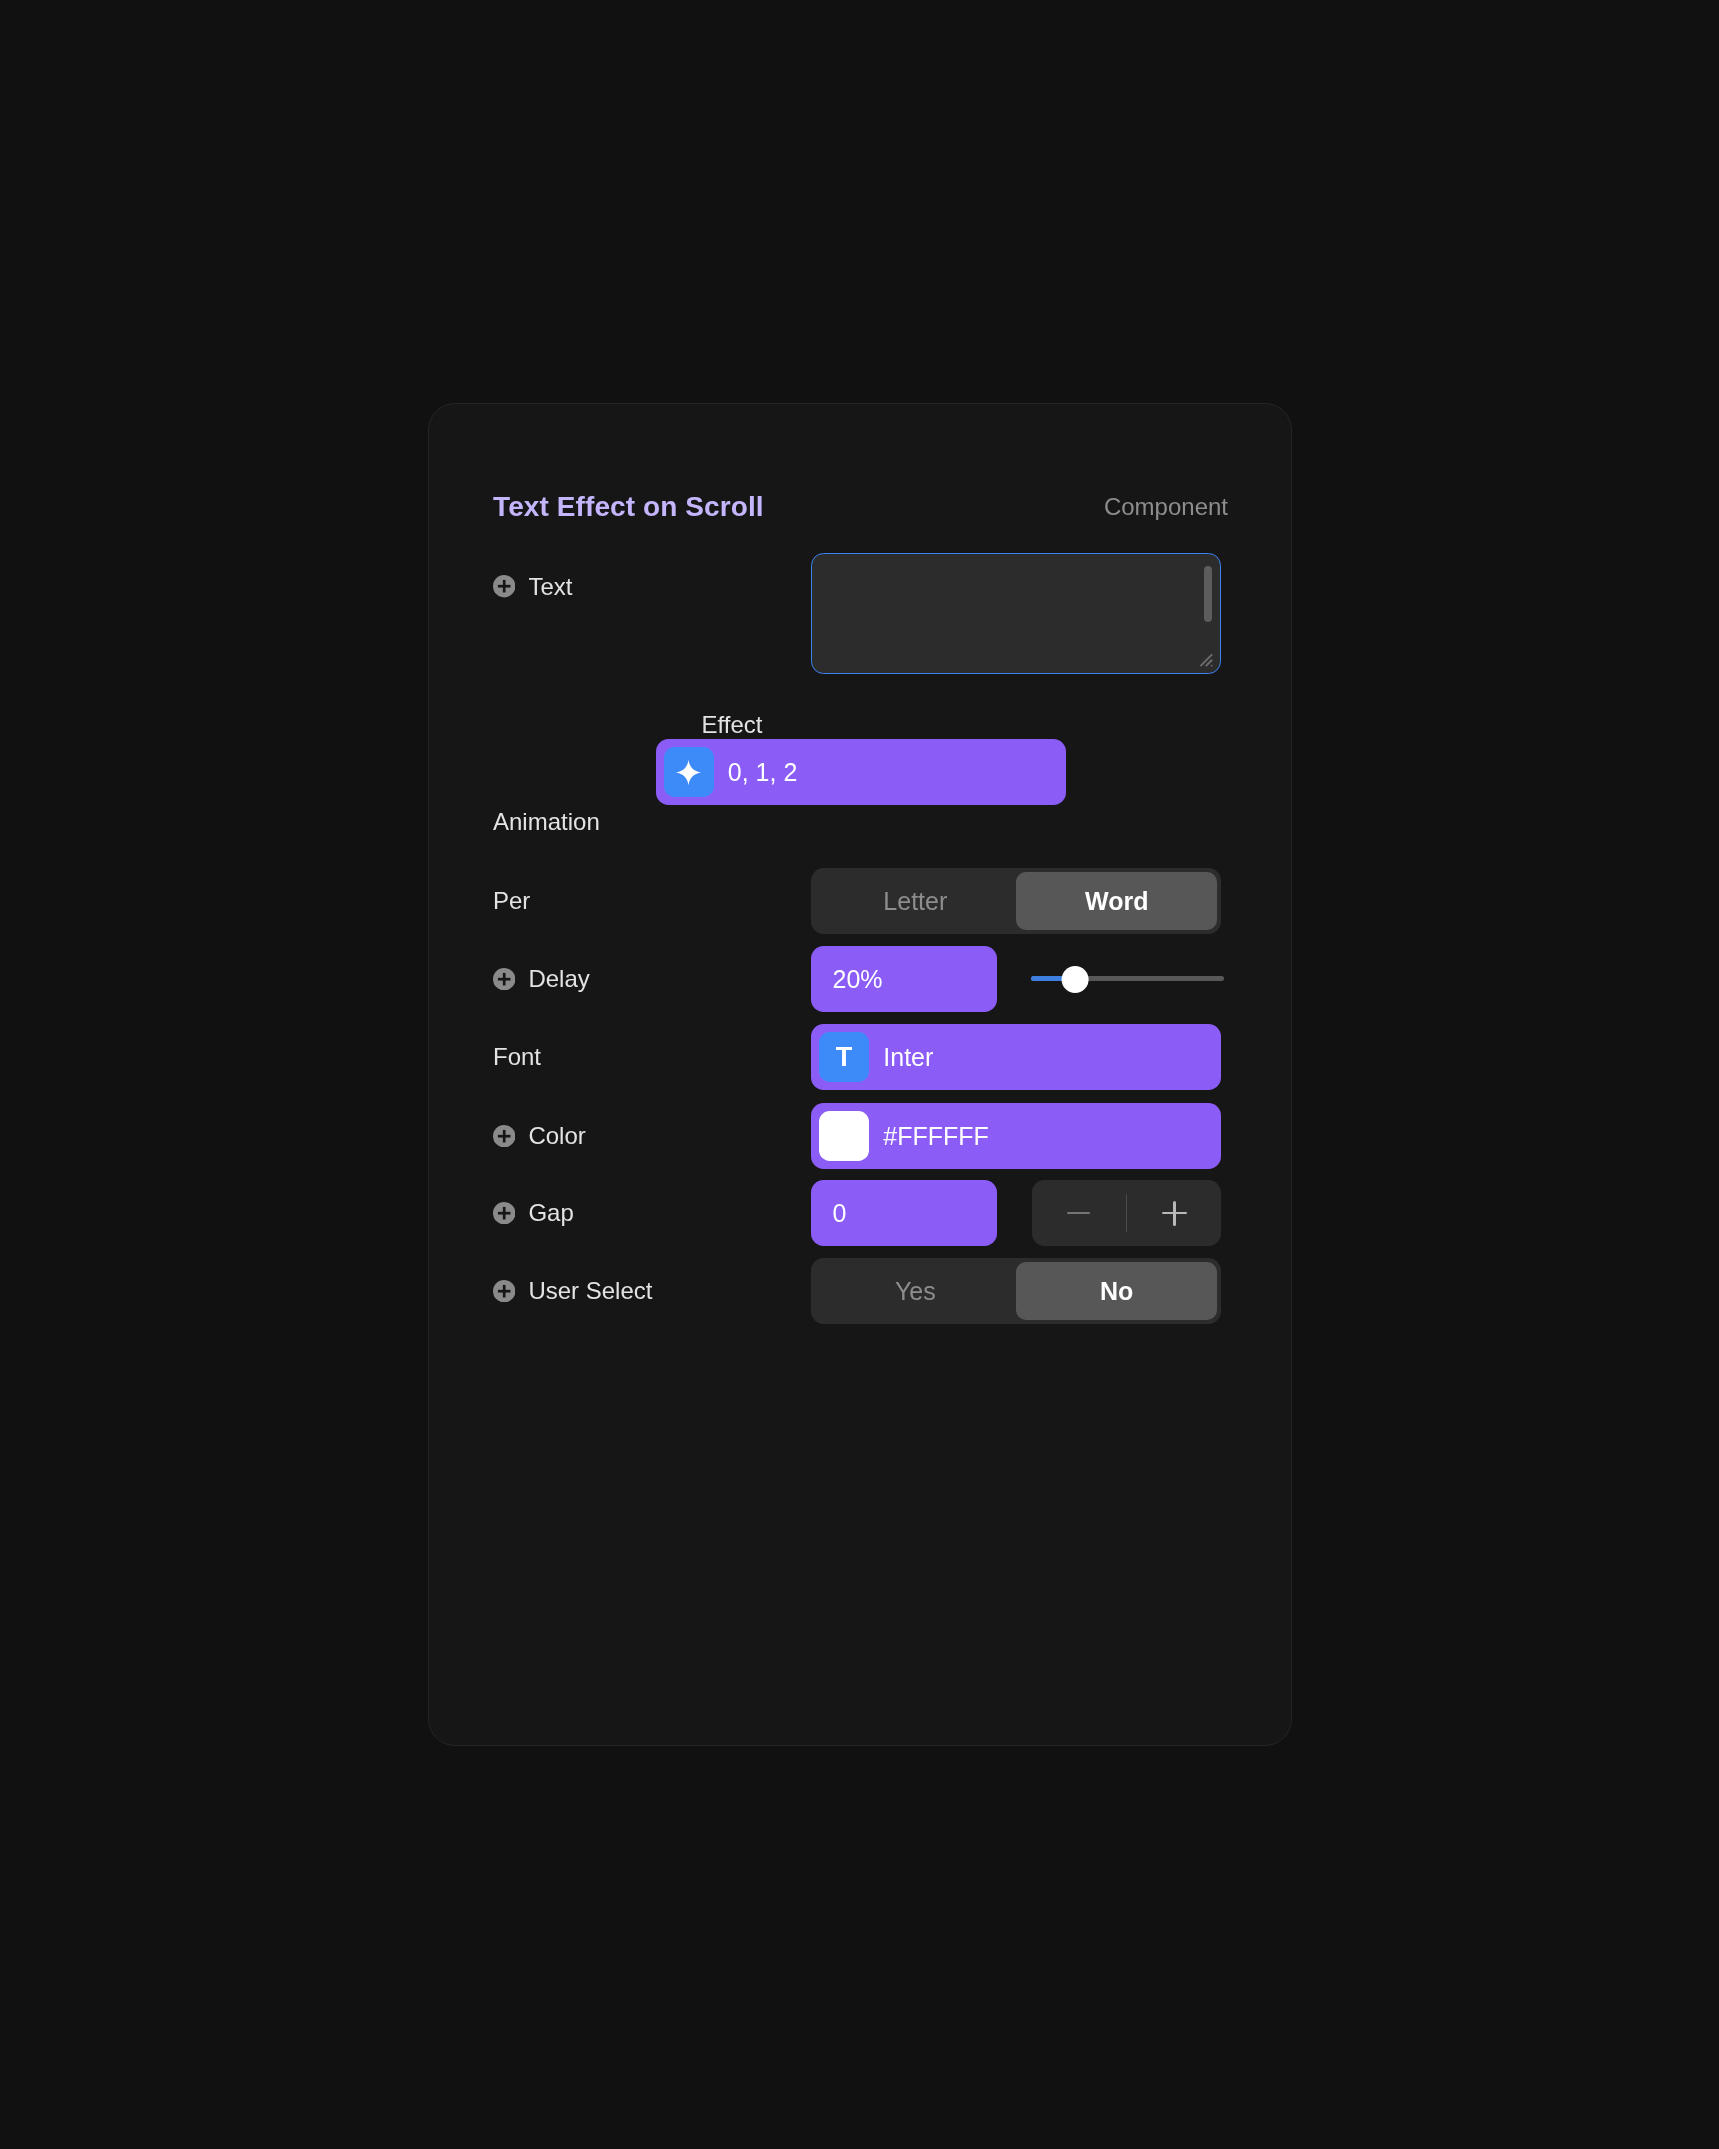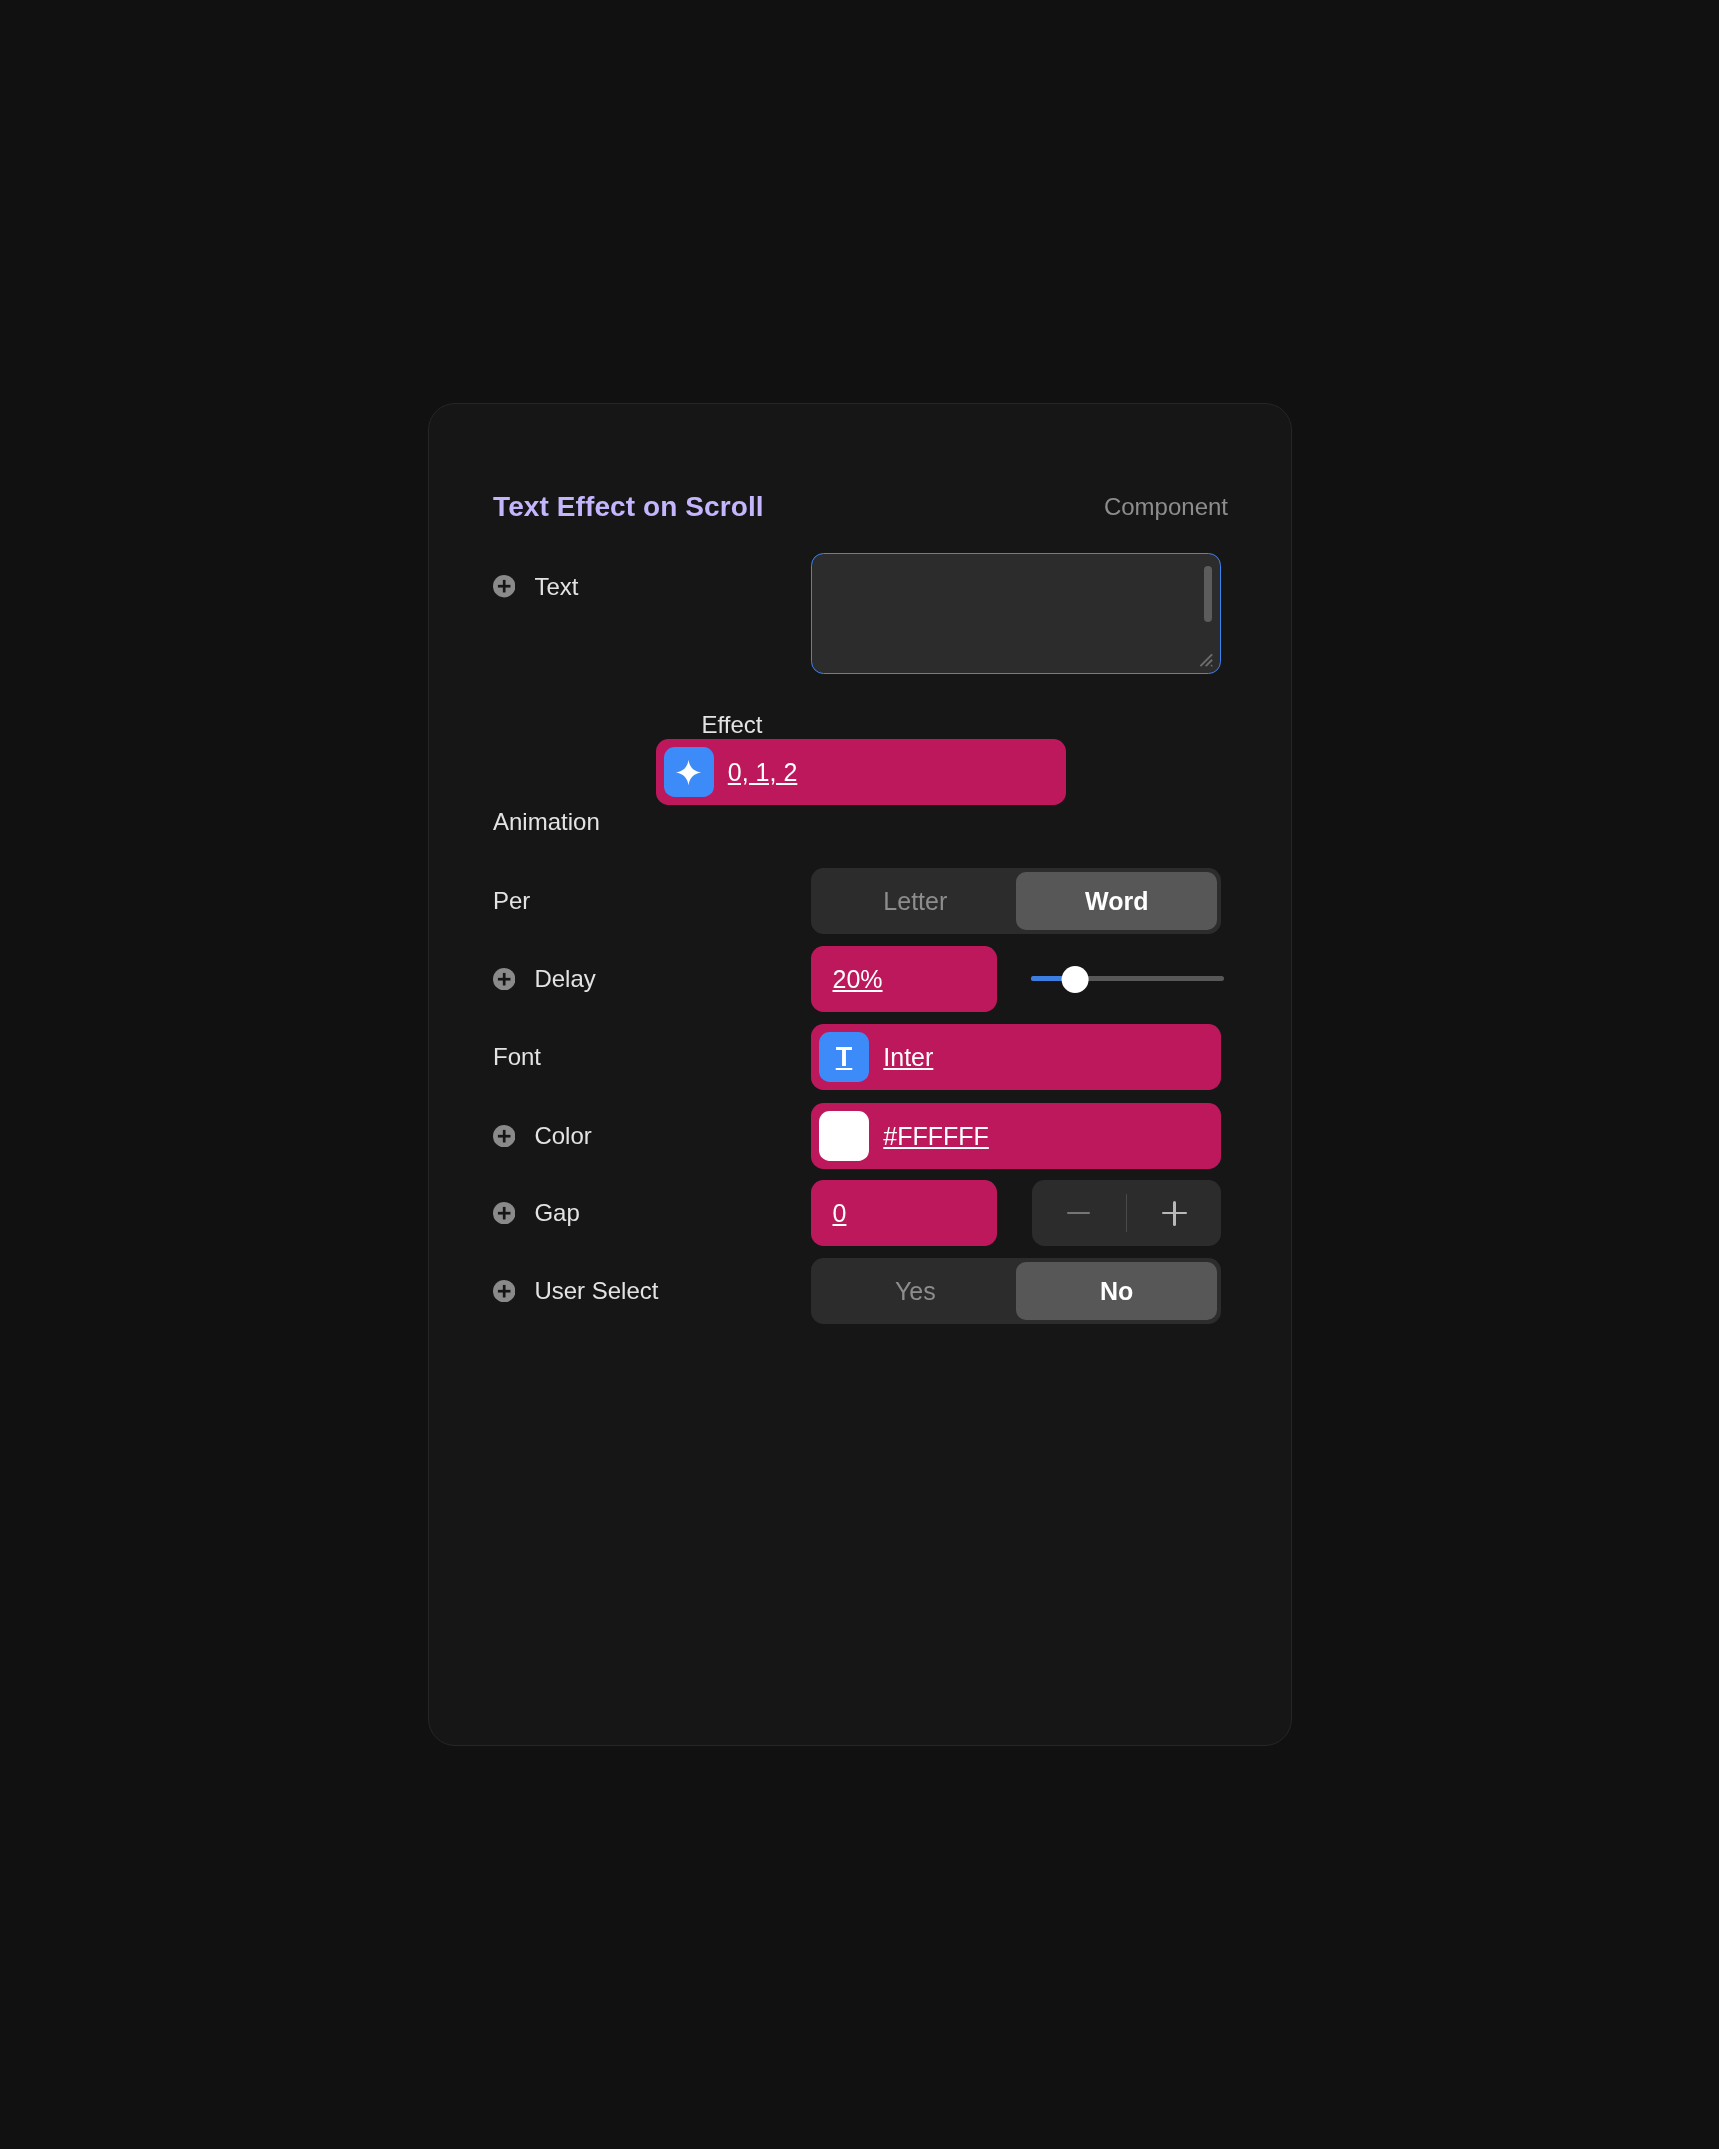--- a/index.html
+++ b/index.html
@@ -74,7 +74,7 @@
     width: 318px;
     display: flex;
     align-items: center;
-    gap: 19px;
+    gap: 13px;
     font-size: 24px;
     color: #e3e3e3;
     white-space: nowrap;

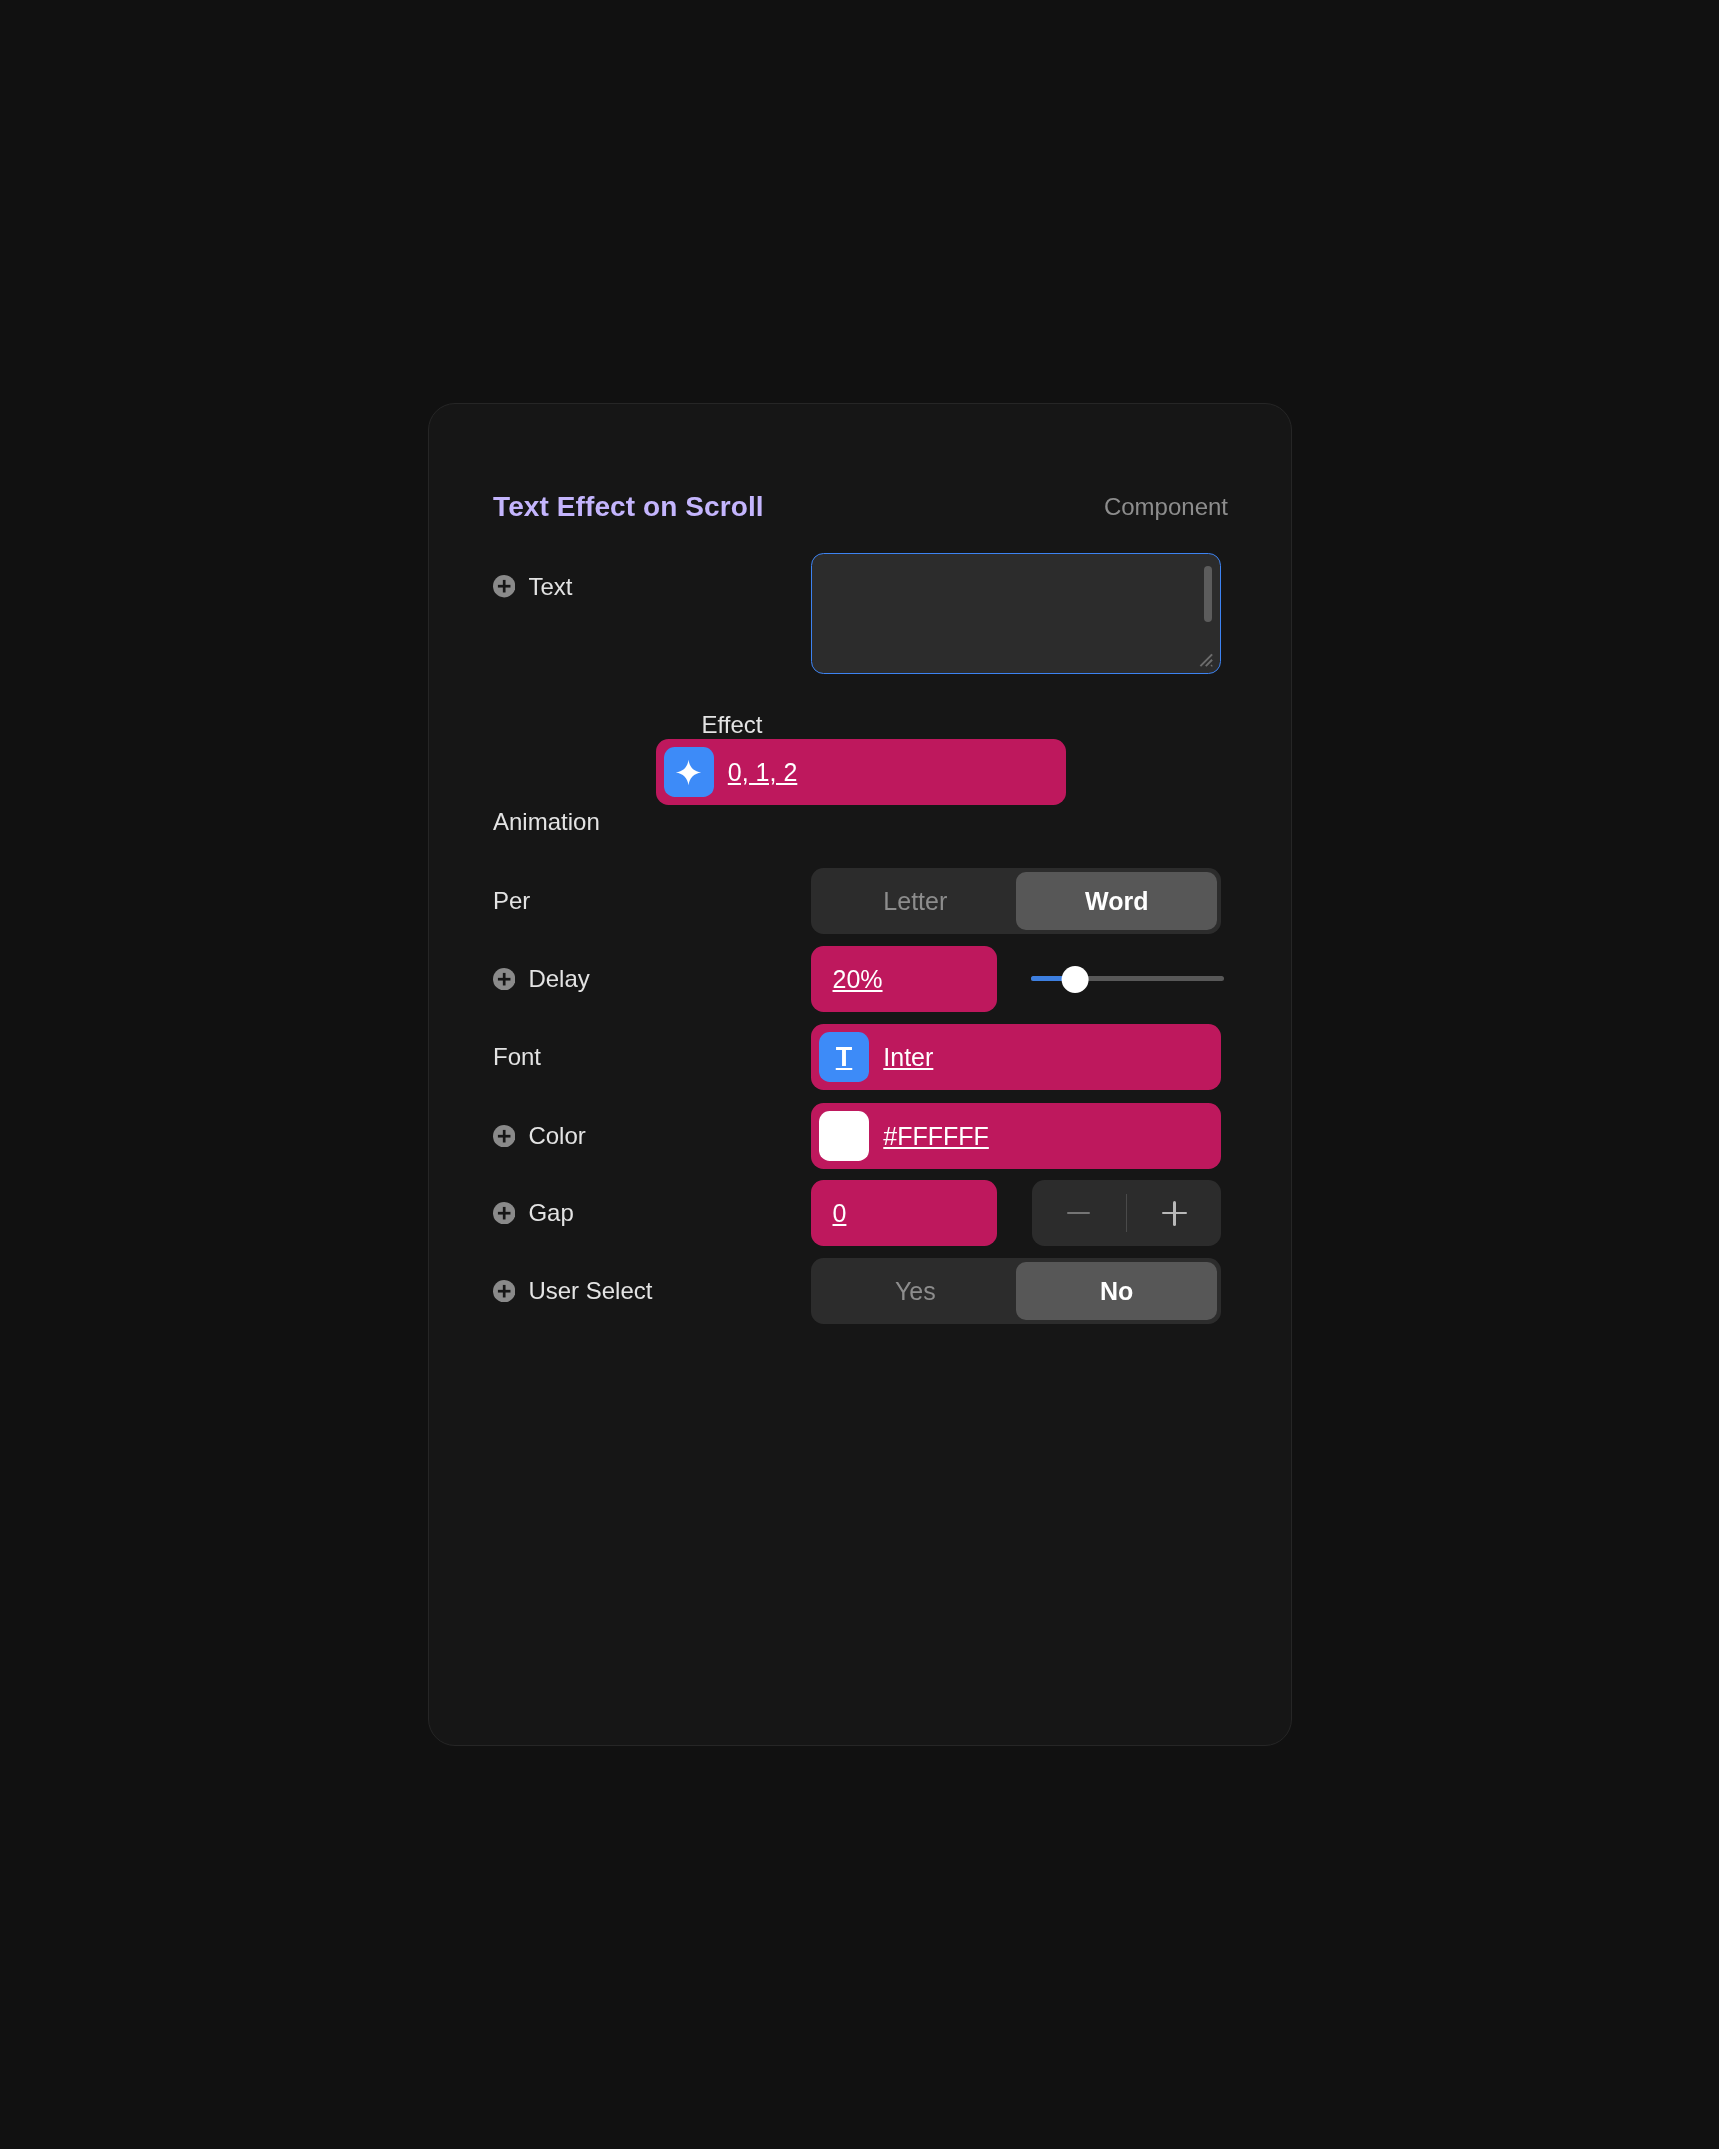--- a/index.html
+++ b/index.html
@@ -99,14 +99,13 @@
 
   
   .field {
-    background: #be185d;
+    background: #8b5cf6;
     border-radius: 12.5px;
     height: 66px;
     display: flex;
     align-items: center;
     color: #ffffff;
     font-size: 25px;
-    text-decoration: underline;
   }
   .field-wide { width: 410px; }
   .field-narrow { width: 186px; }

